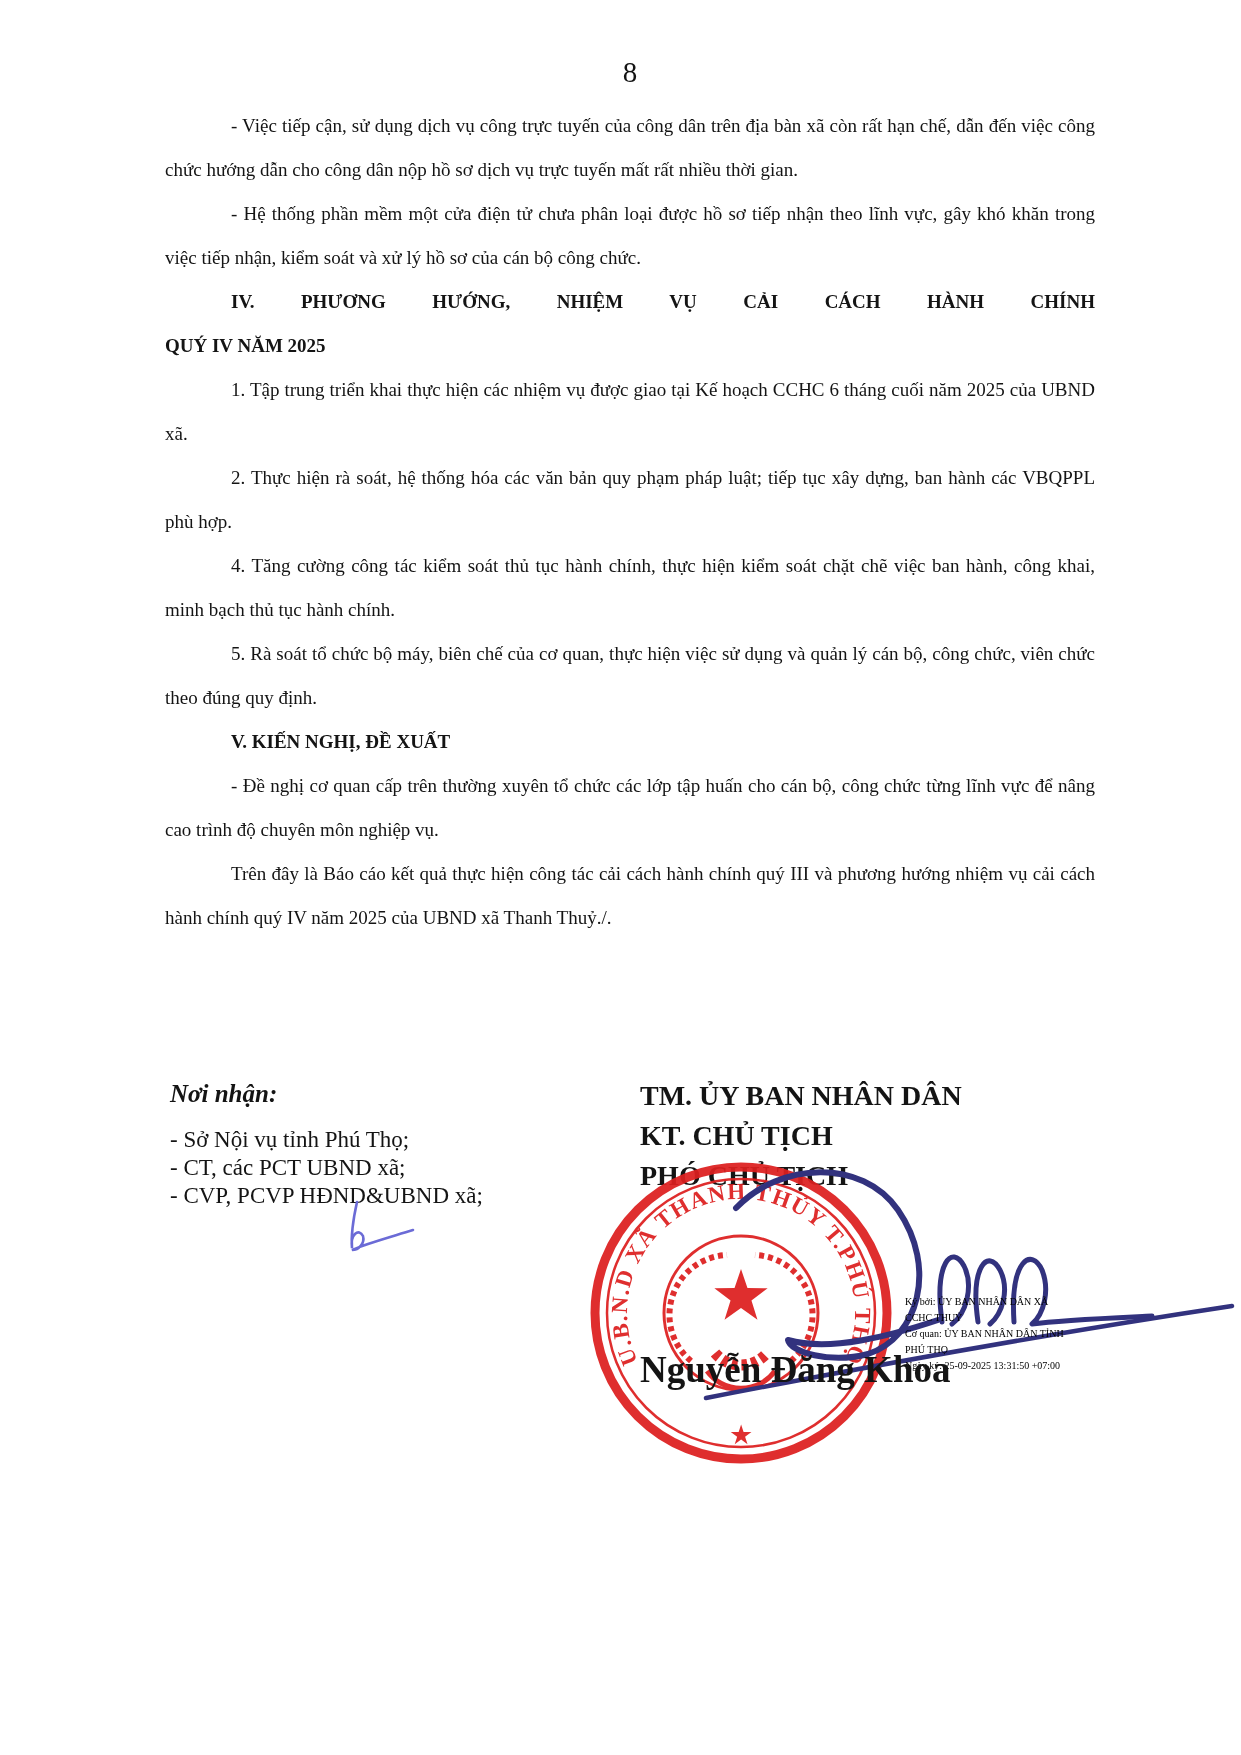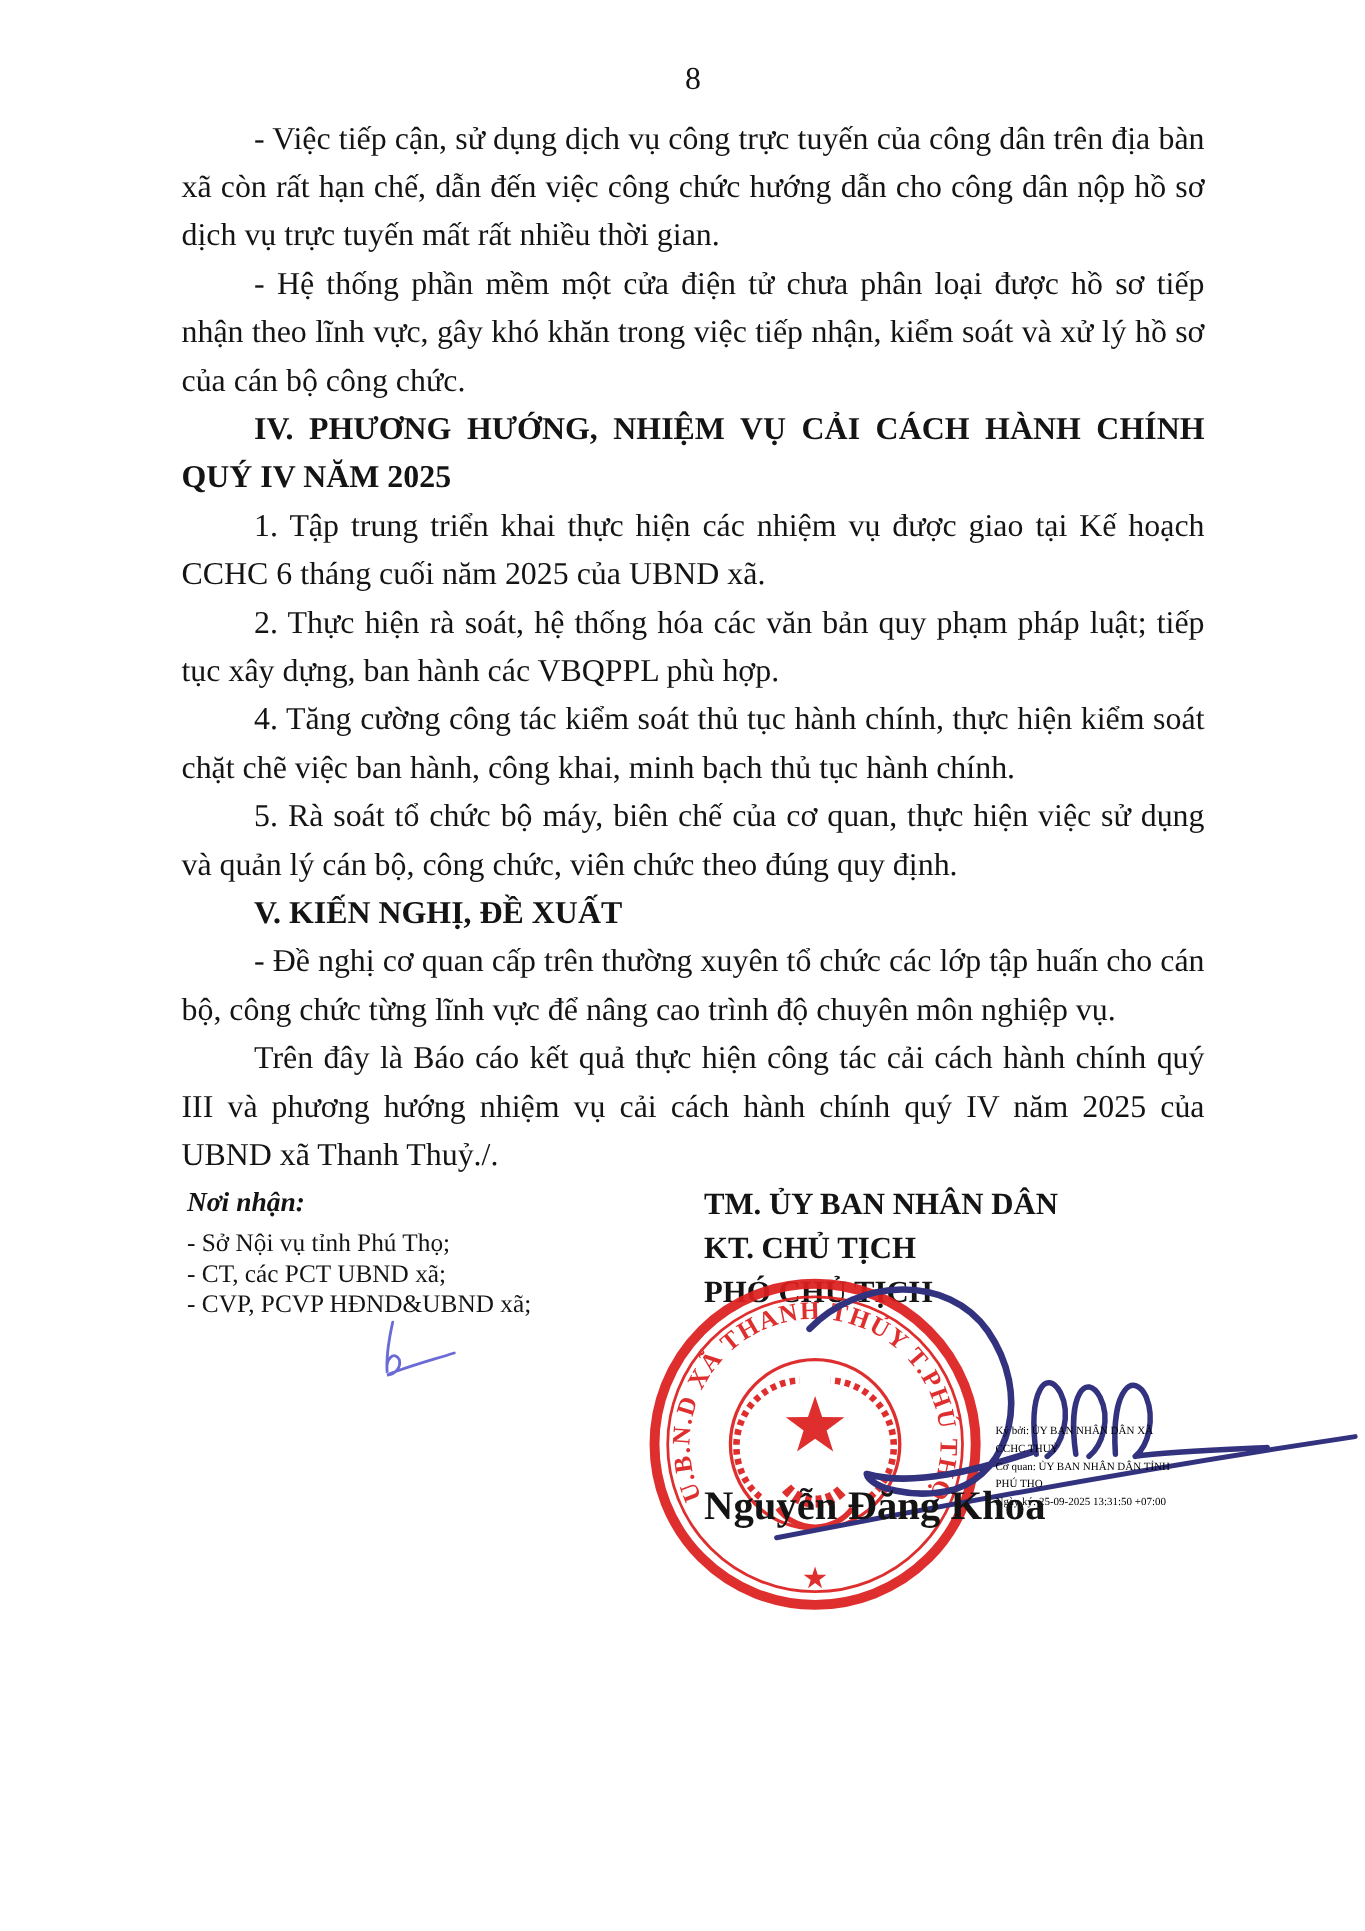--- a/index.html
+++ b/index.html
@@ -18,7 +18,7 @@
   }
   .content{
     position:absolute;top:104px;left:165px;width:930px;
-    font-size:29px;line-height:44px;
+    font-size:19px;line-height:44px;
   }
   .para{margin:0;text-align:justify;text-indent:66px;}
   .heading{font-weight:bold;}

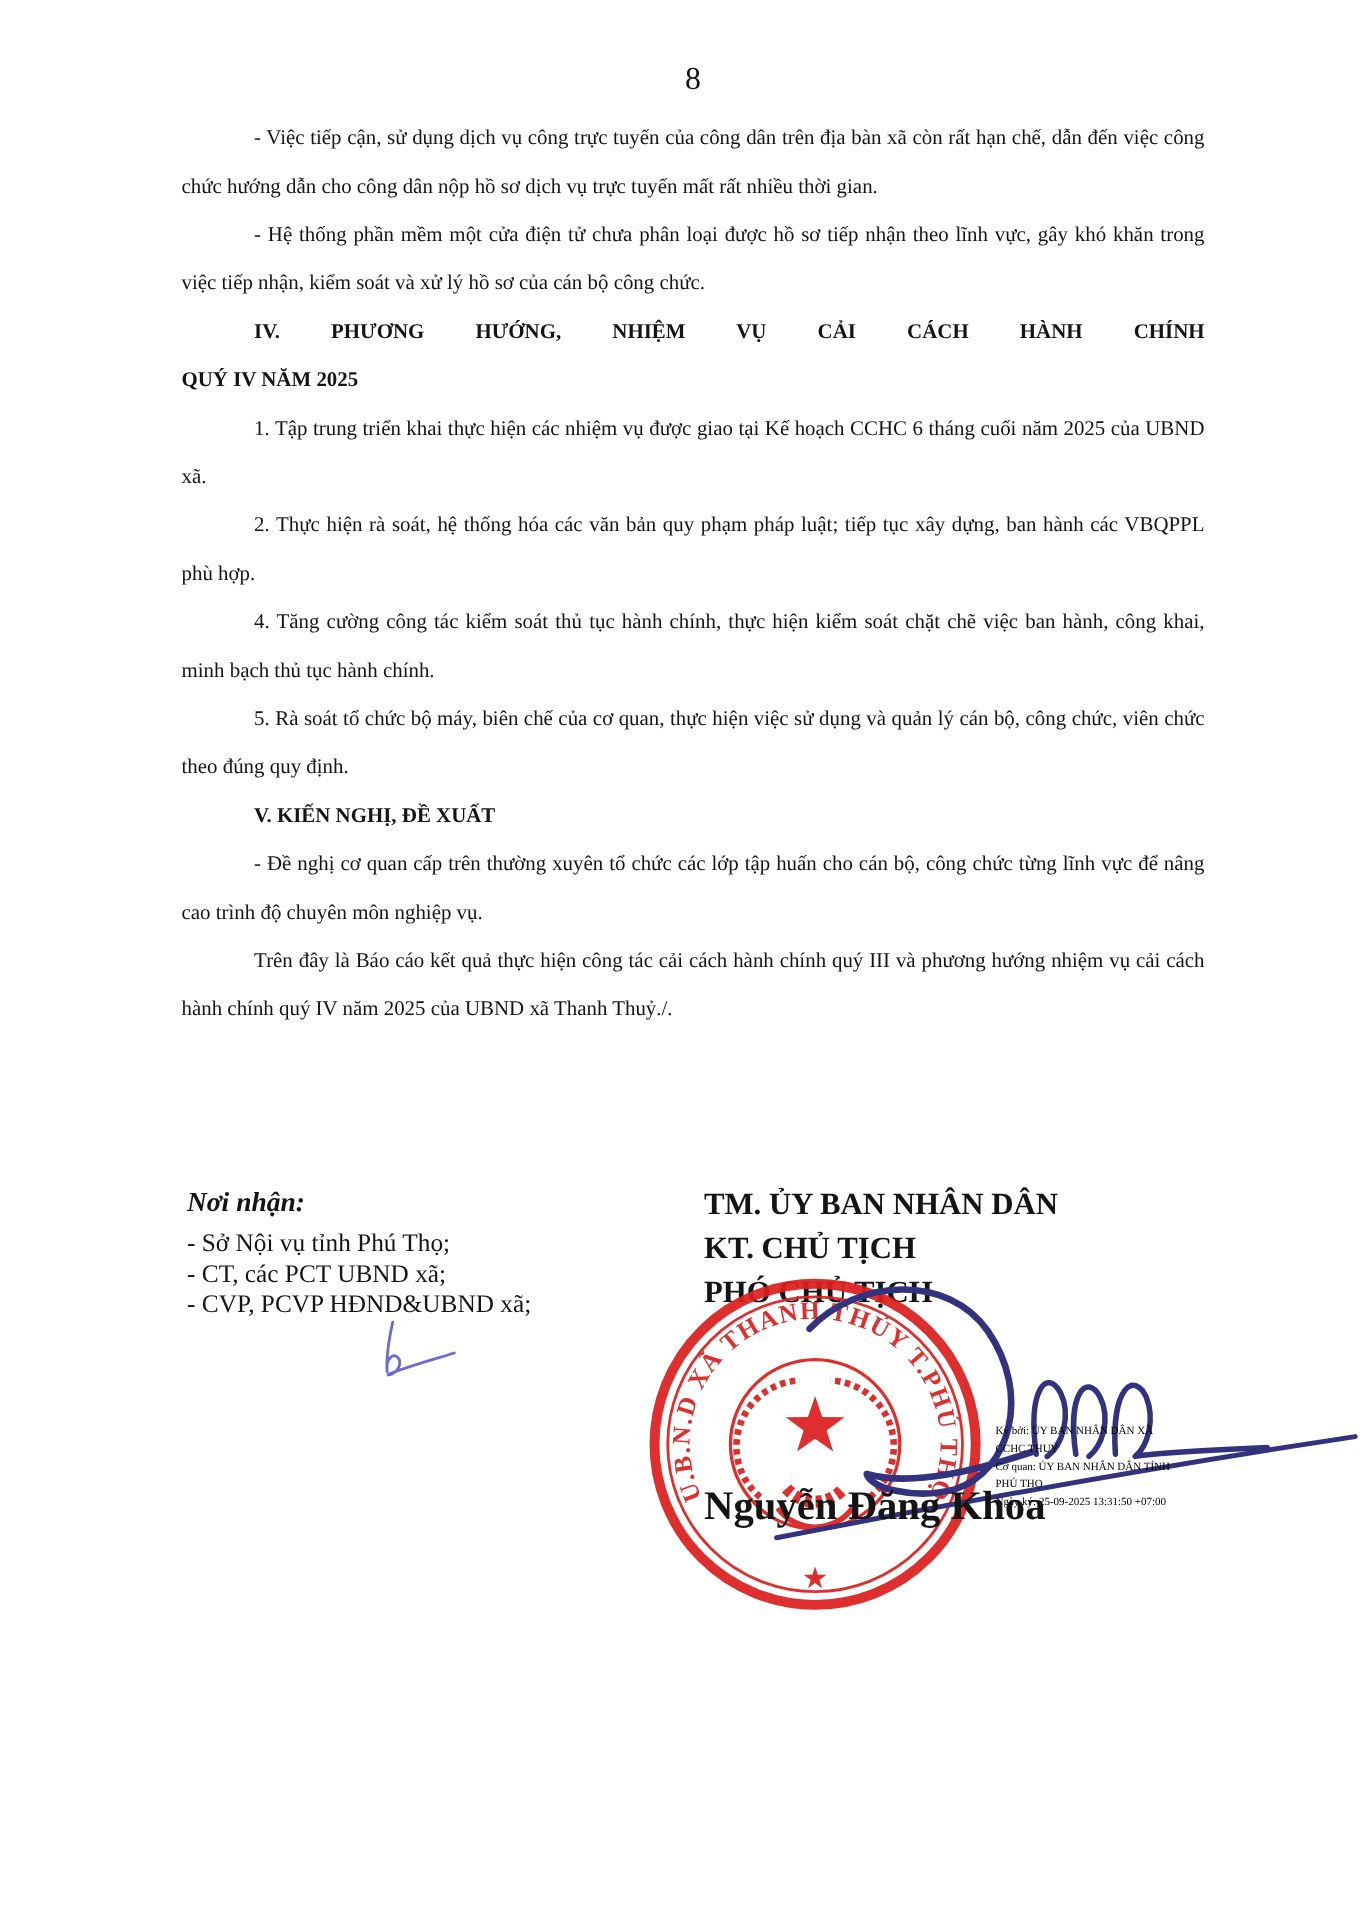--- a/index.html
+++ b/index.html
@@ -28,7 +28,7 @@
     position:absolute;top:1080px;left:170px;width:430px;
     font-size:23px;line-height:28px;
   }
-  .recipients-title{font-size:25px;font-weight:bold;font-style:italic;margin-bottom:8px;}
+  .recipients-title{font-size:25px;font-weight:bold;font-style:italic;margin-bottom:18px;}
   .sign-block{
     position:absolute;top:1076px;left:640px;width:500px;
     text-align:left;font-weight:bold;font-size:28px;line-height:40px;

